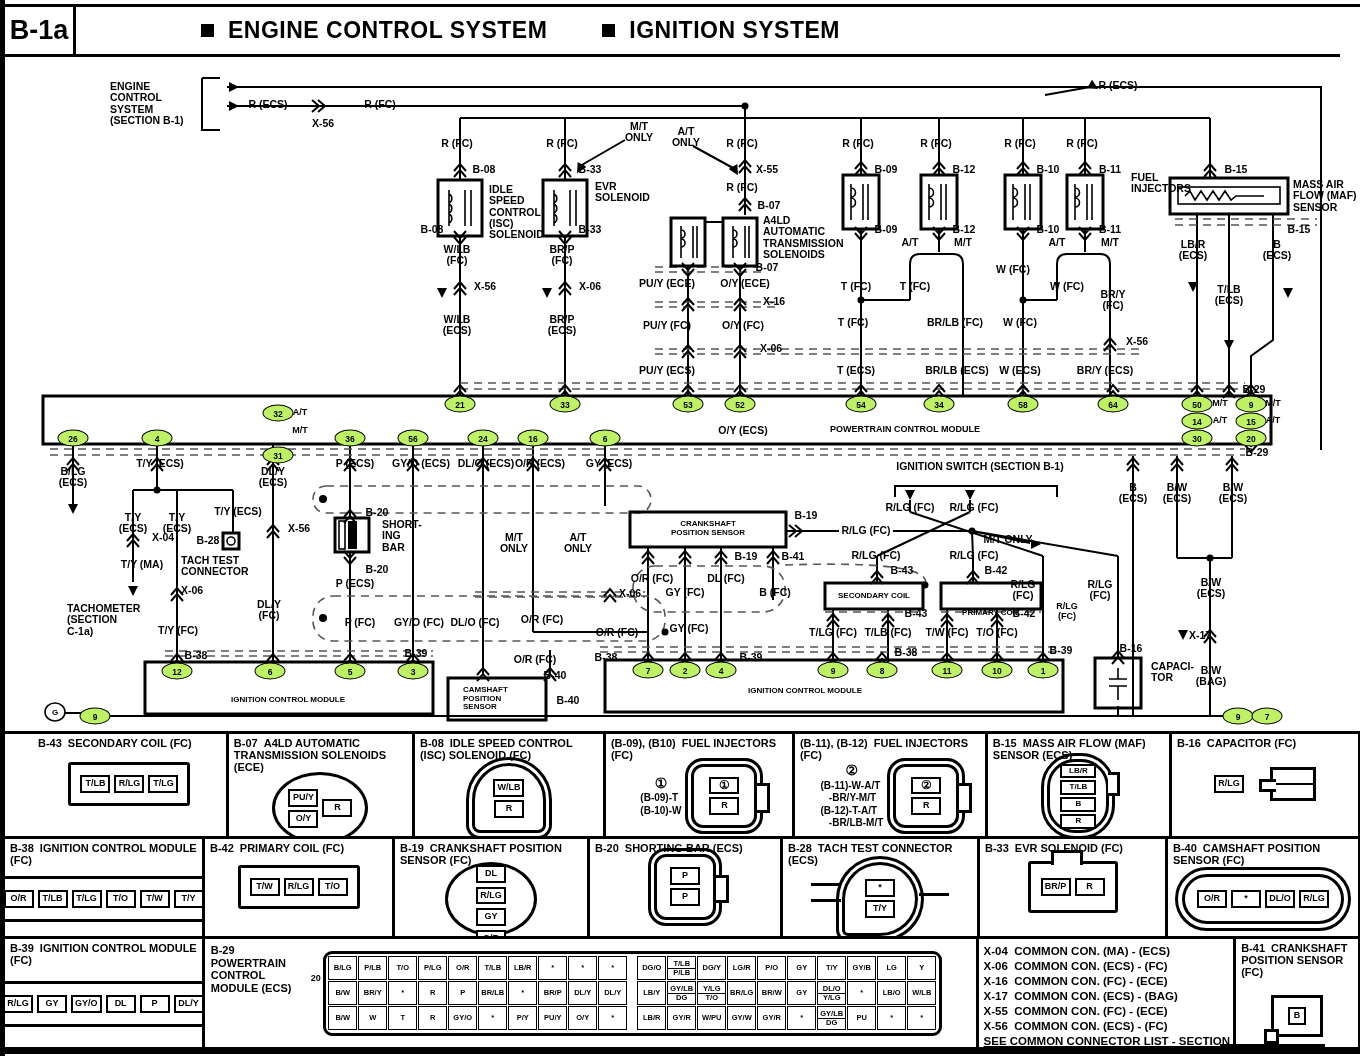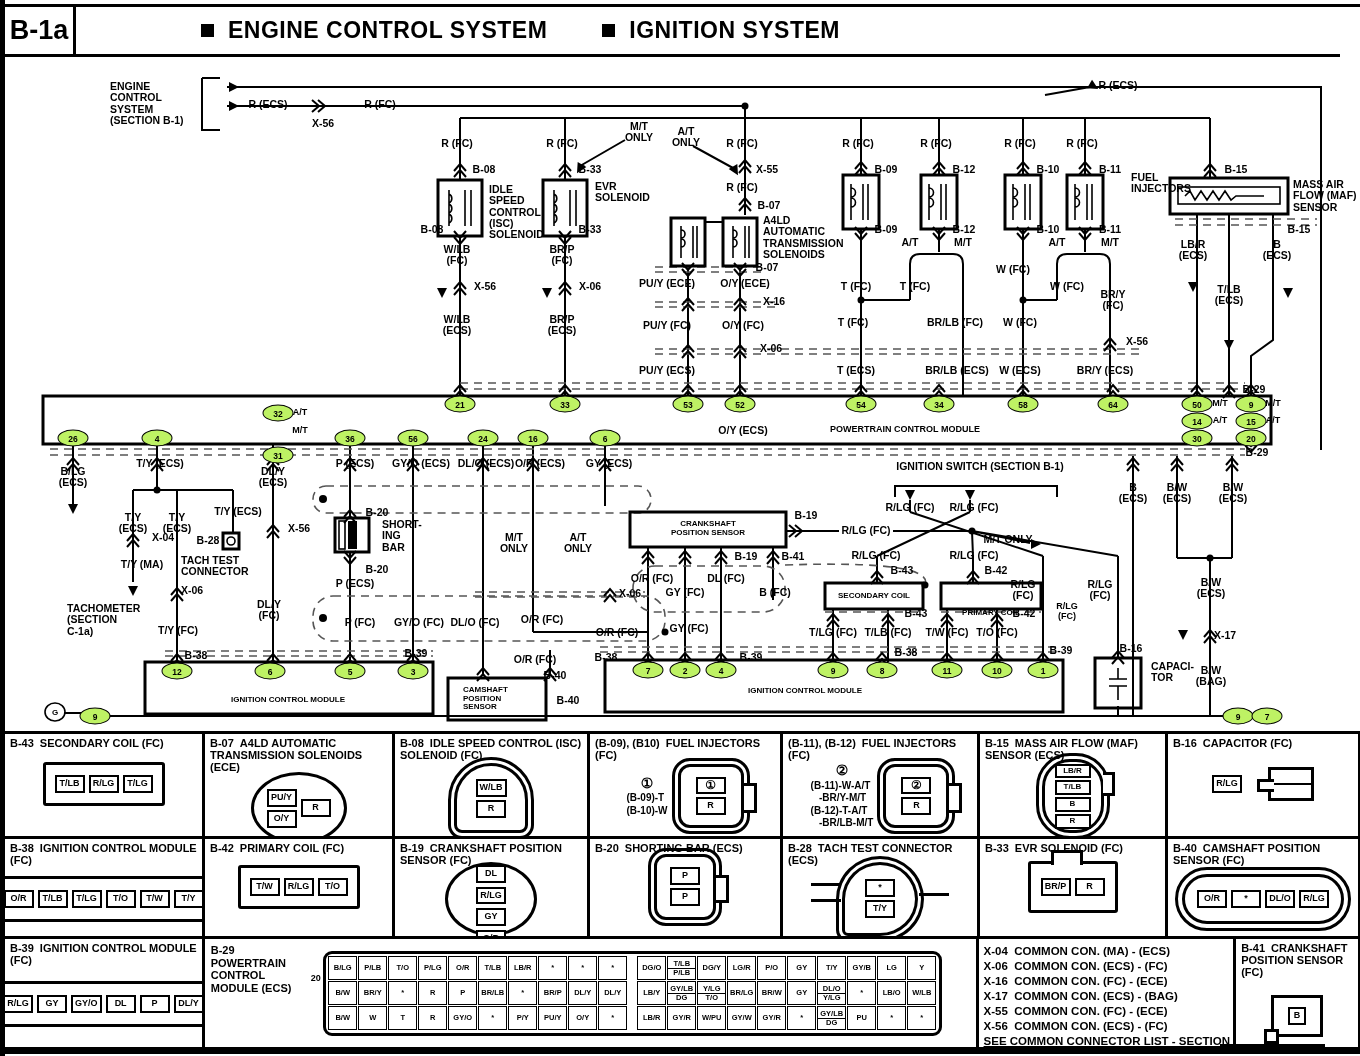--- a/index.html
+++ b/index.html
@@ -530,7 +530,7 @@
 TOR</div>
       <div class="lbl" style="left: 1206px; top: 588px;">B/W
 (ECS)</div>
-      <div class="lbl" style="left: 1220px; top: 636px;">X-17</div>
+      <div class="lbl" style="left: 1195px; top: 636px;">X-17</div>
       <div class="lbl" style="left: 1206px; top: 676px;">B/W
 (BAG)</div>
       <div class="lbl s8" style="left: 50px; top: 713px;">G</div>

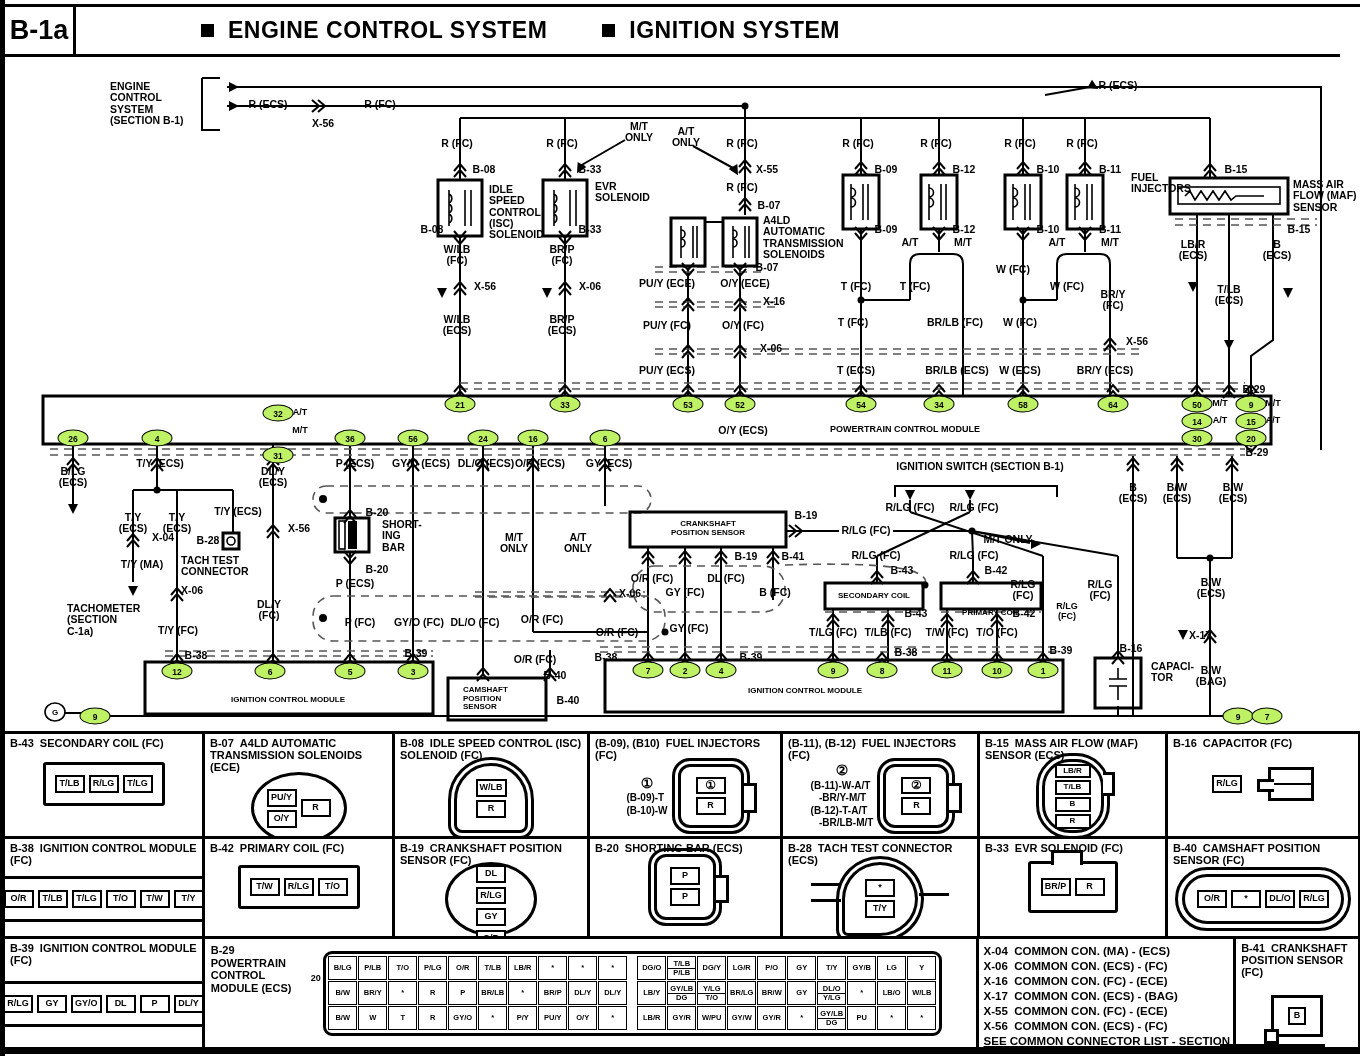--- a/index.html
+++ b/index.html
@@ -31,7 +31,7 @@
   
   .panel{position:absolute;left:0;top:731px;width:1355px;border-top:3px solid #000;}
   .prow{display:flex;border-bottom:3px solid #000;}
-  .prow1{height:102px;}
+  .prow1{height:102px;padding-left:28px;}
   .prow2{height:97px;}
   .prow3{height:108px;}
   .cell{position:relative;border-right:3px solid #000;box-sizing:border-box;padding:3px 5px;overflow:hidden;}

